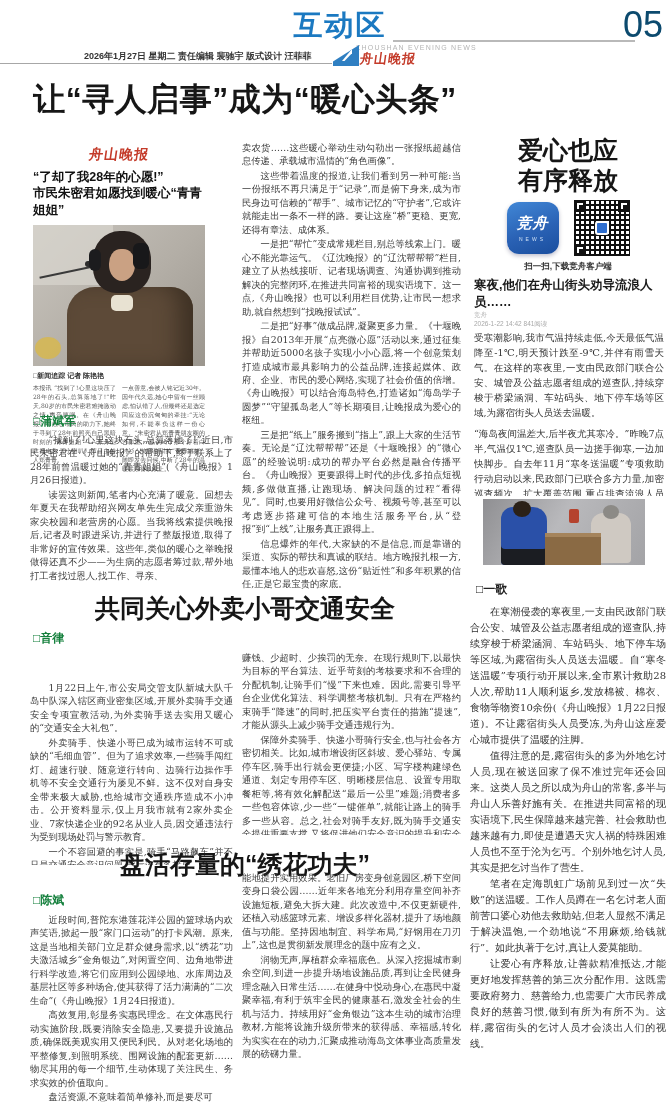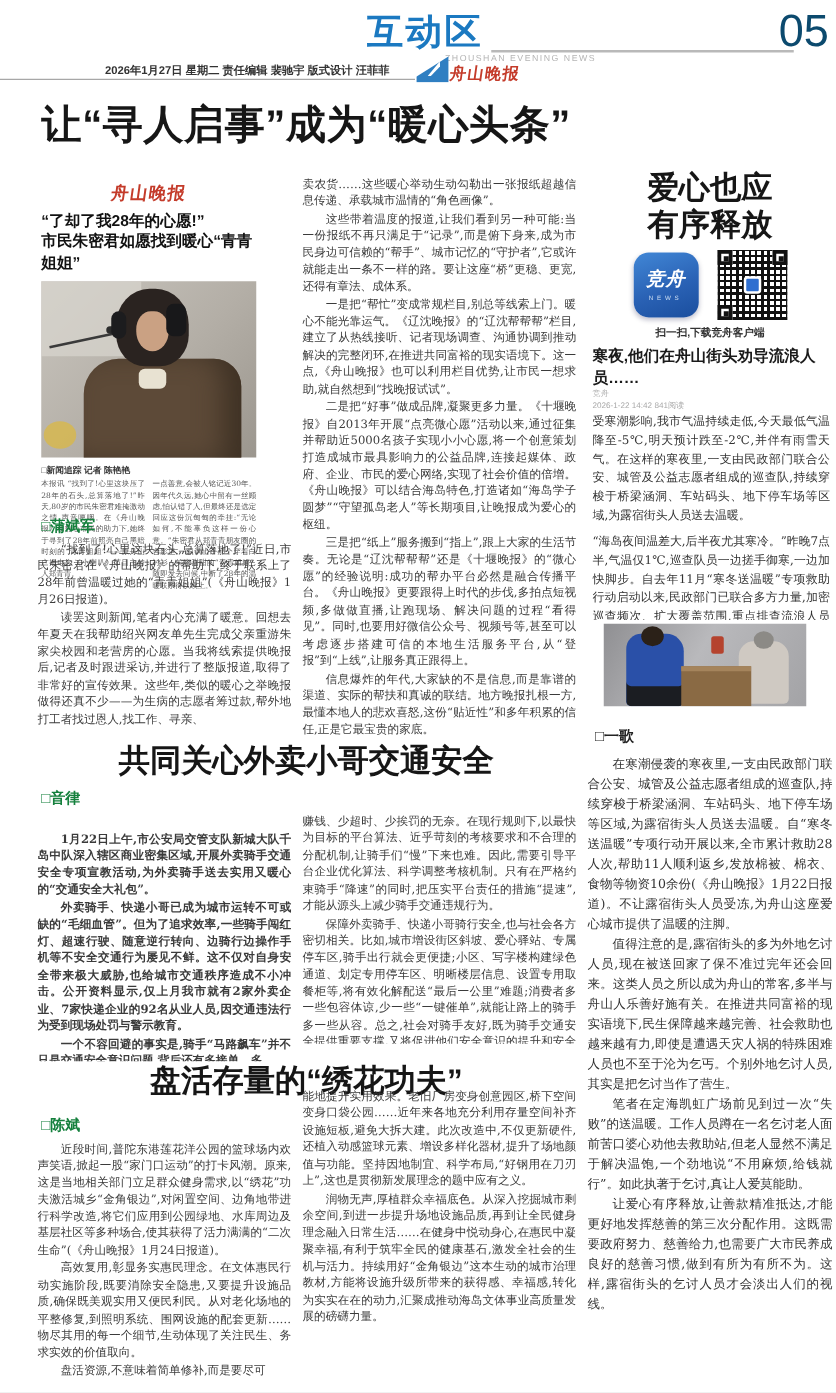--- a/index.html
+++ b/index.html
@@ -206,7 +206,7 @@
   <div class="sb-source">竞舟</div>
   <div class="sb-meta">2026-1-22 14:42   841阅读</div>
   <div class="sb-cardbody">
-    <p>受寒潮影响,我市气温持续走低,今天最低气温降至-5℃,明天预计跌至-2℃,并伴有雨雪天气。在这样的寒夜里,一支由民政部门联合公安、城管及公益志愿者组成的巡查队,持续穿梭于桥梁涵洞、车站码头、地下停车场等区域,为露宿街头人员送去温暖。</p>
+    <p>受寒潮影响,我市气温持续走低,今天最低气温降至-1℃,明天预计跌至-9℃,并伴有雨雪天气。在这样的寒夜里,一支由民政部门联合公安、城管及公益志愿者组成的巡查队,持续穿梭于桥梁涵洞、车站码头、地下停车场等区域,为露宿街头人员送去温暖。</p>
     <p>“海岛夜间温差大,后半夜尤其寒冷。”昨晚7点半,气温仅1℃,巡查队员一边搓手御寒,一边加快脚步。自去年11月“寒冬送温暖”专项救助行动启动以来,民政部门已联合多方力量,加密巡查频次、扩大覆盖范围,重点排查流浪人员易聚集区域,确保不遗漏一人。</p>
   </div>
   <div class="sb-photo">

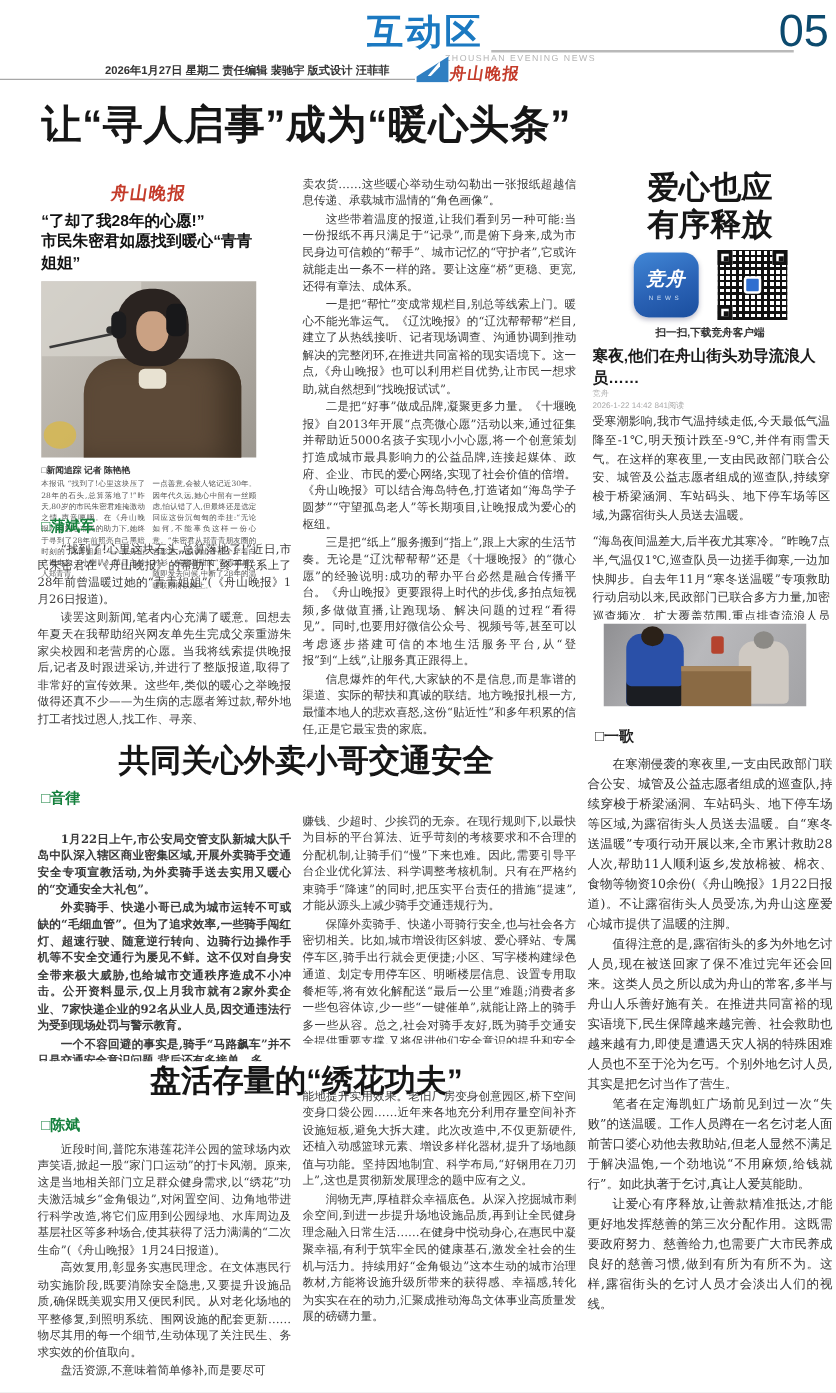--- a/index.html
+++ b/index.html
@@ -32,7 +32,7 @@
   .col p.noind{text-indent:0;}
   .c-main1{left:30px;top:433px;width:203px;height:160px;}
   .c-main2{left:242px;top:141px;width:219px;height:478px;}
-  .c-a2l{left:30px;top:665px;width:203px;height:184px;font-weight:bold;}
+  .c-a2l{left:30px;top:681px;width:203px;height:184px;}
   .c-a2r{left:242px;top:651px;width:219px;height:184px;}
   .c-a3l{left:30px;top:913px;width:203px;height:199px;}
   .c-a3r{left:242px;top:871px;width:219px;height:199px;}

